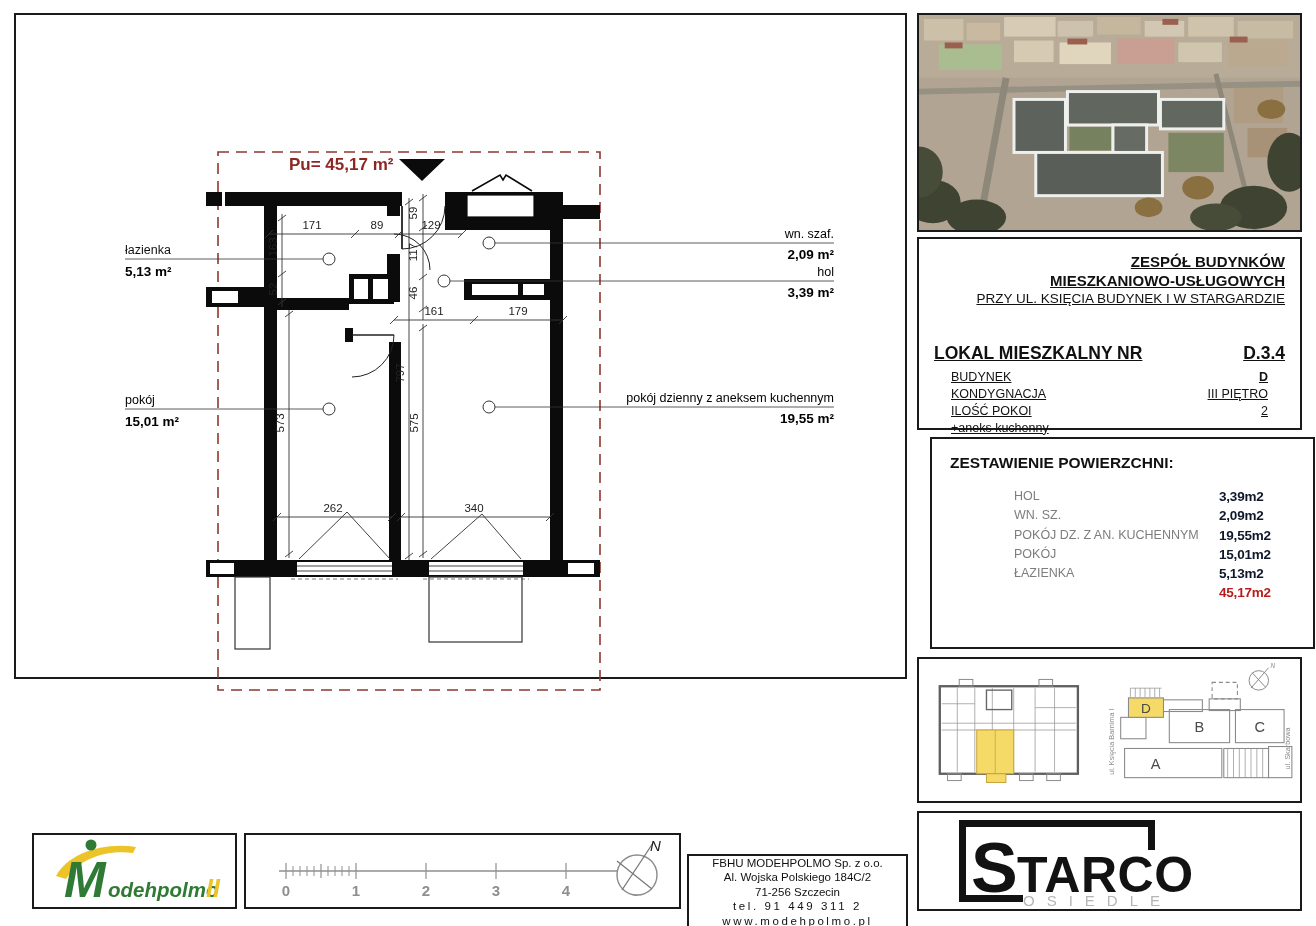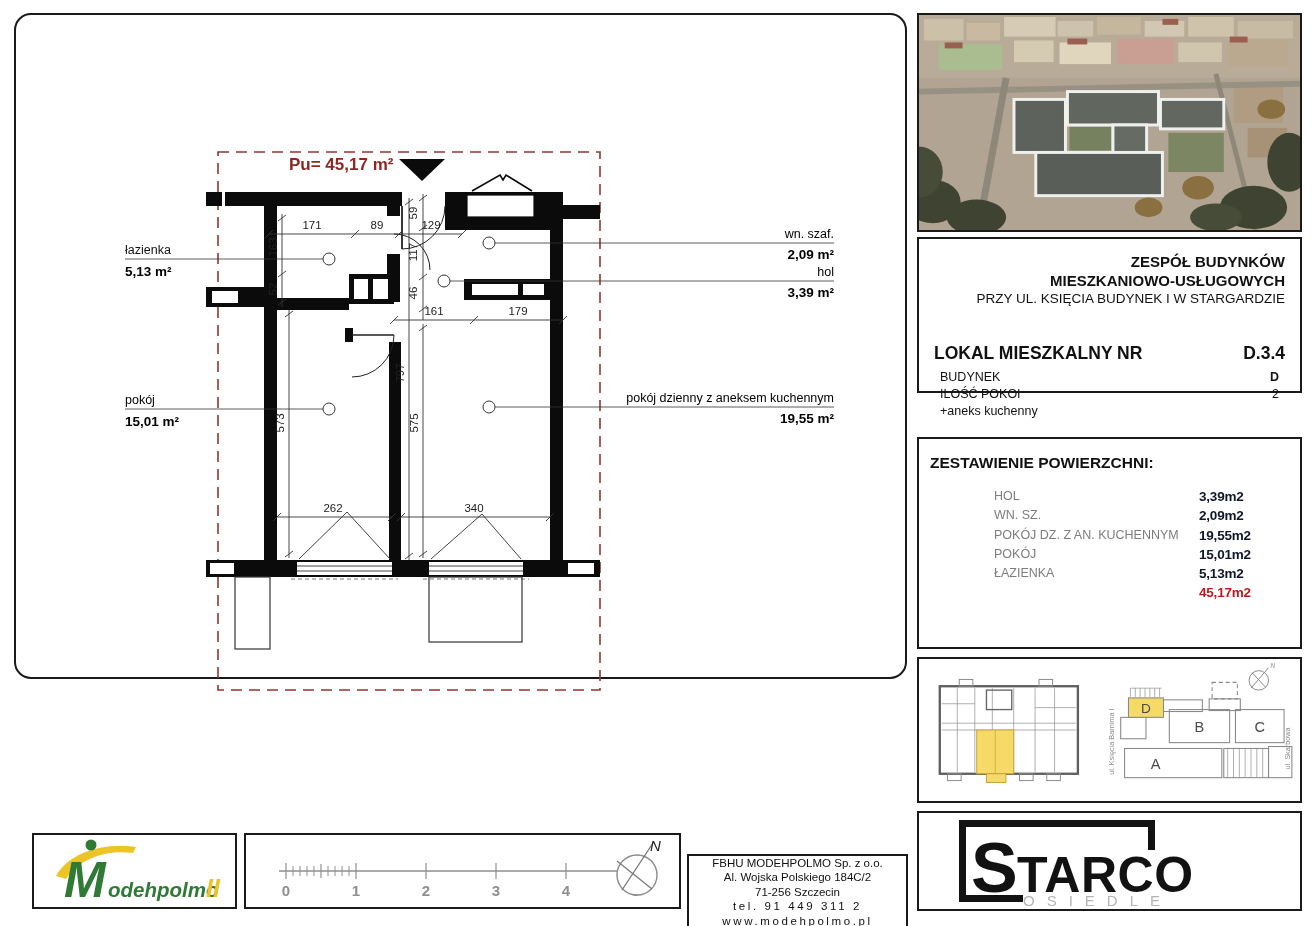--- a/index.html
+++ b/index.html
@@ -40,7 +40,7 @@
 </head>
 <body>
 
-<div class="box" id="main-box" style="left:14px;top:13px;width:893px;height:666px;border-radius:17px;">
+<div class="box" id="main-box" style="left:14px;top:13px;width:893px;height:666px;">
   <svg width="889" height="810" viewBox="14 13 889 810">
 
     <rect x="216" y="150" width="382" height="538" fill="none" stroke="#8e3730" stroke-width="1.6" stroke-dasharray="11 7"></rect>

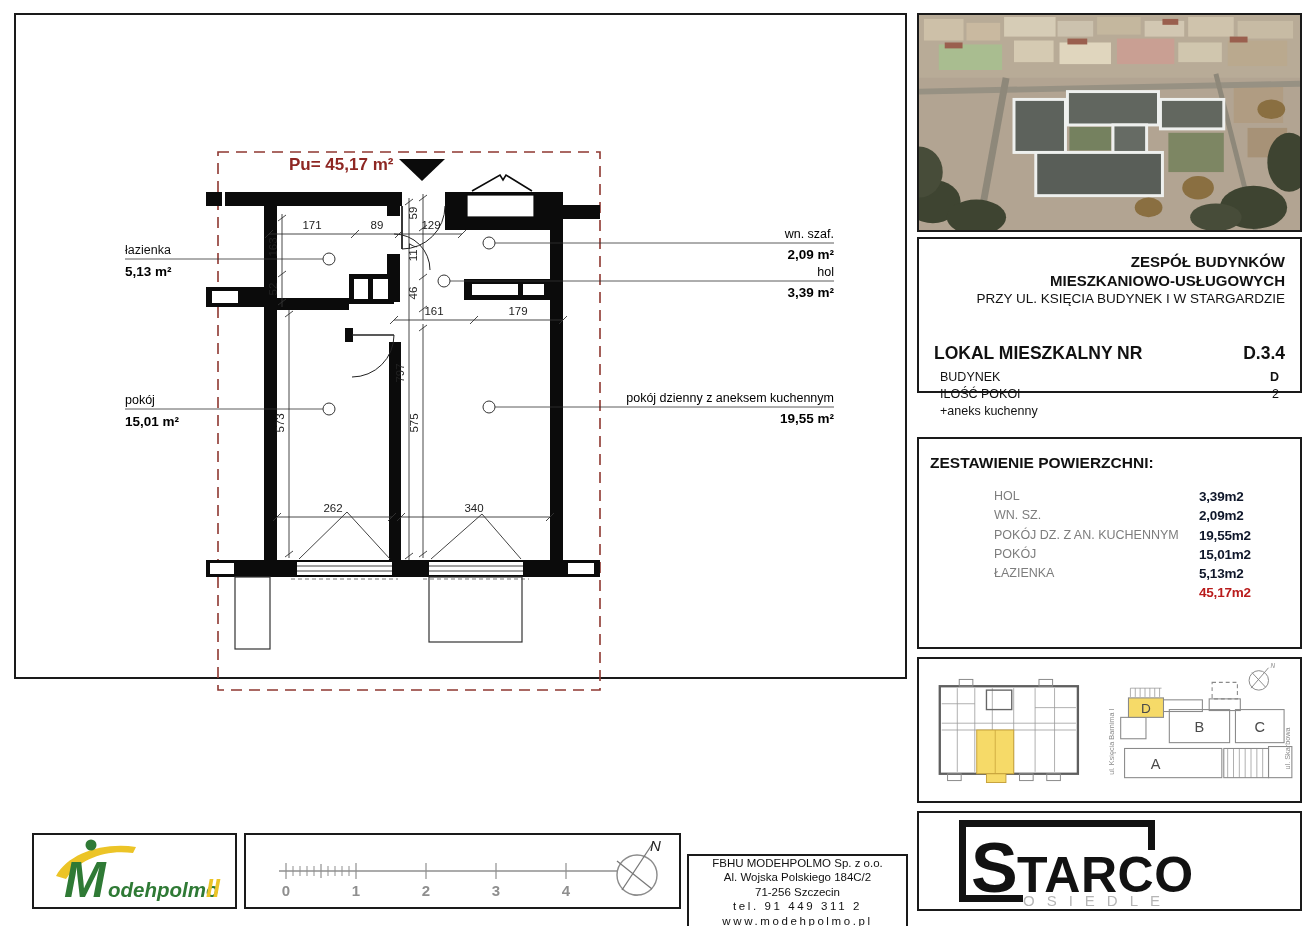--- a/index.html
+++ b/index.html
@@ -247,7 +247,7 @@
   </svg>
 </div>
 
-<div class="box" id="info-box" style="left:917px;top:237px;width:385px;height:156px;">
+<div class="box" id="info-box" style="left:917px;top:237px;width:385px;height:193px;text-decoration:underline;">
   <div class="head">
     <div class="ih-b">ZESPÓŁ BUDYNKÓW</div>
     <div class="ih-b">MIESZKANIOWO-USŁUGOWYCH</div>

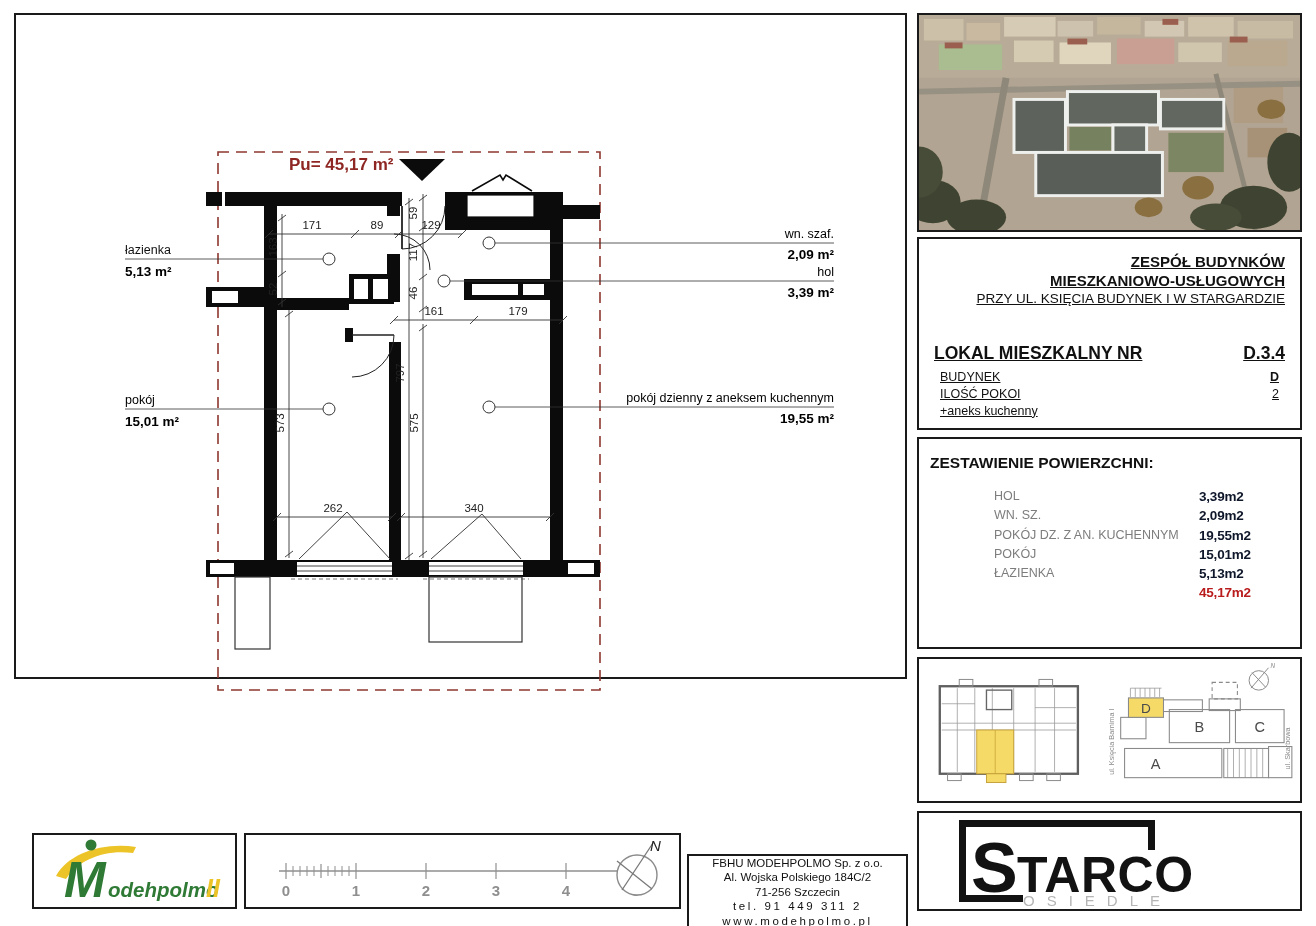--- a/index.html
+++ b/index.html
@@ -16,7 +16,7 @@
   .ih-r{font-size:13.5px;line-height:1.35;}
   .lokal-row{display:flex;justify-content:space-between;padding:0 15px;margin-top:34px;font-weight:bold;font-size:17.5px;}
   .spec-rows{margin-top:5px;}
-  .spec-row{display:flex;justify-content:space-between;padding:0 21px;font-size:12.5px;line-height:17px;}
+  .spec-row{display:flex;justify-content:space-between;padding:0 32px;font-size:12.5px;line-height:17px;}
 
   
   #areas-box{padding:15px 11px;}

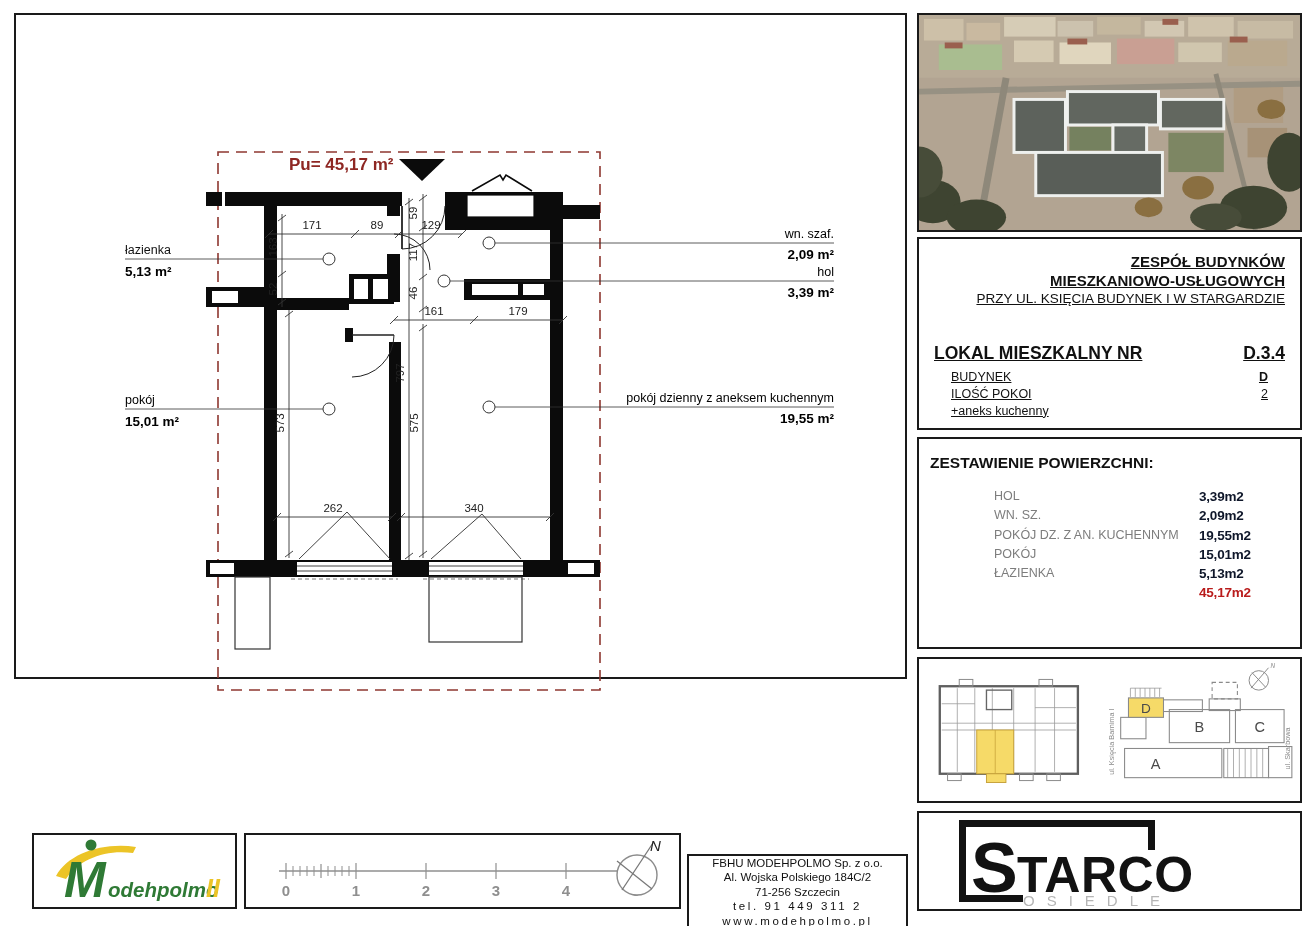--- a/index.html
+++ b/index.html
@@ -263,6 +263,10 @@
       <span style="font-weight:bold">D</span>
     </div>
     <div class="spec-row">
+      <span>KONDYGNACJA</span>
+      <span>III PIĘTRO</span>
+    </div>
+    <div class="spec-row">
       <span>ILOŚĆ POKOI</span>
       <span>2</span>
     </div>

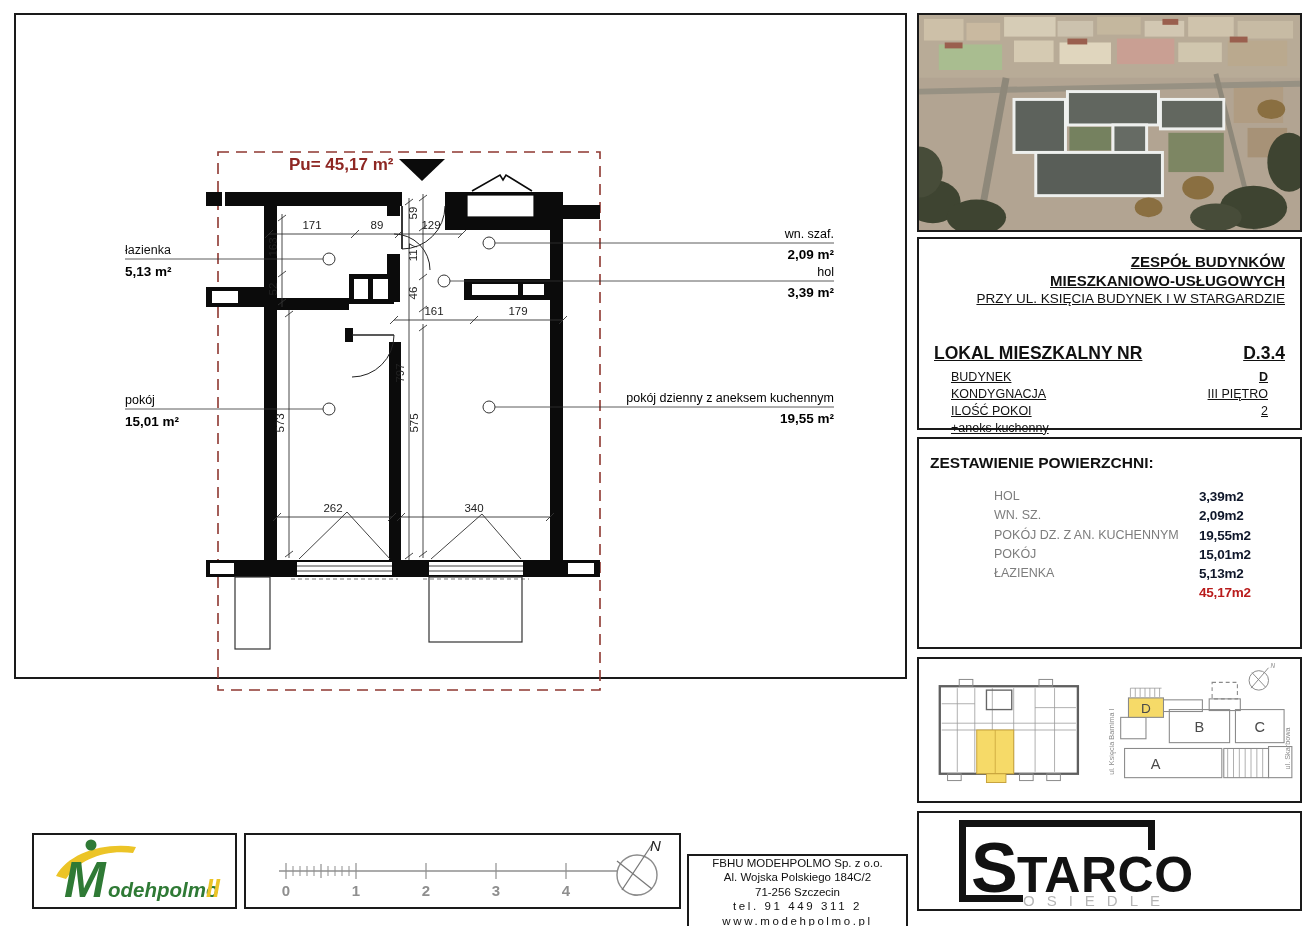--- a/index.html
+++ b/index.html
@@ -19,7 +19,7 @@
   .spec-row{display:flex;justify-content:space-between;padding:0 32px;font-size:12.5px;line-height:17px;}
 
   
-  #areas-box{padding:15px 11px;}
+  #areas-box{padding:15px 18px;margin-left:13px;}
   .areas-title{font-weight:bold;font-size:15.5px;}
   .area-rows{margin:15px 0 0 64px;}
   .area-row{display:flex;line-height:19.3px;}

